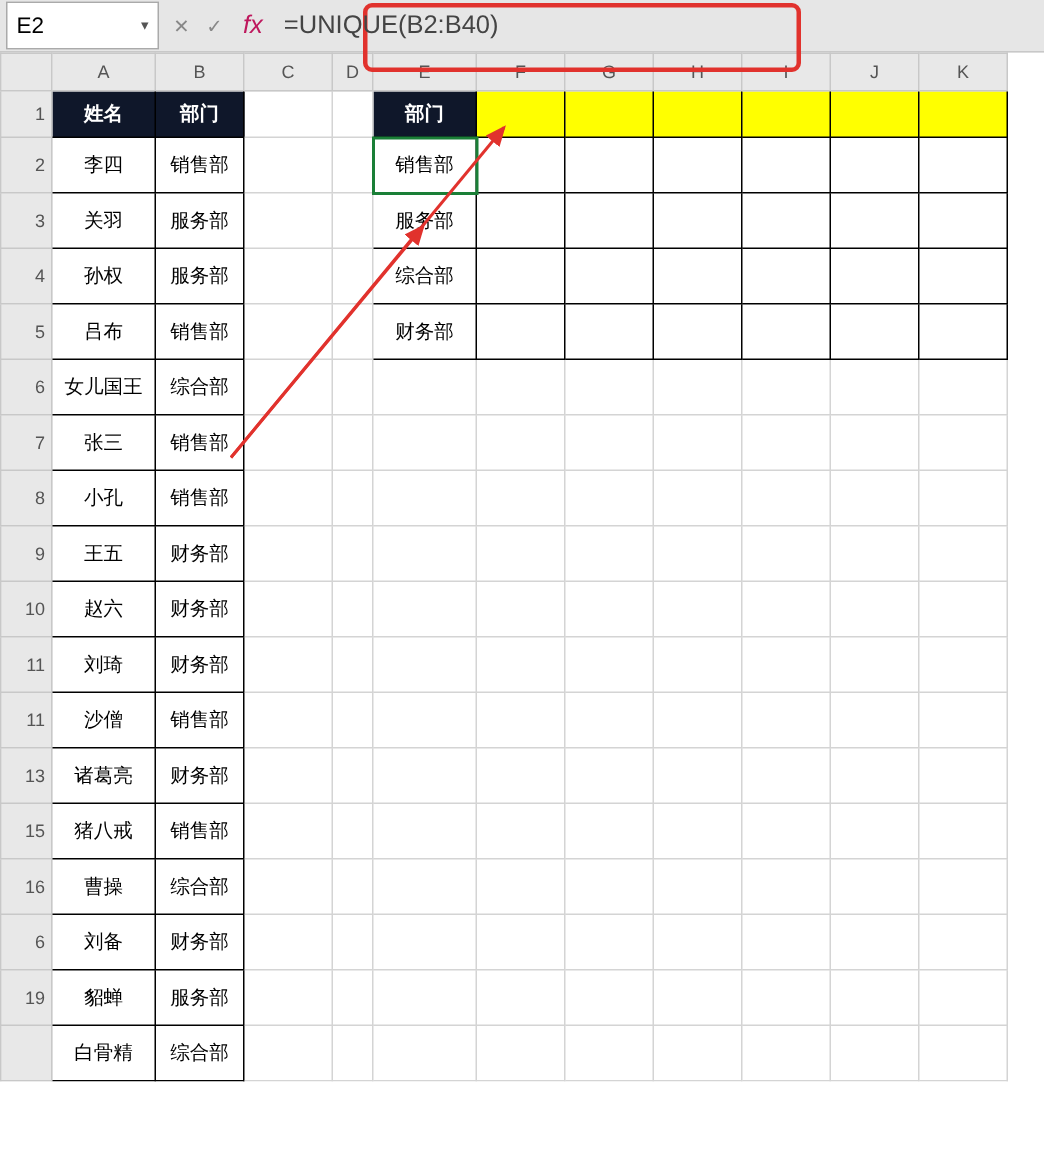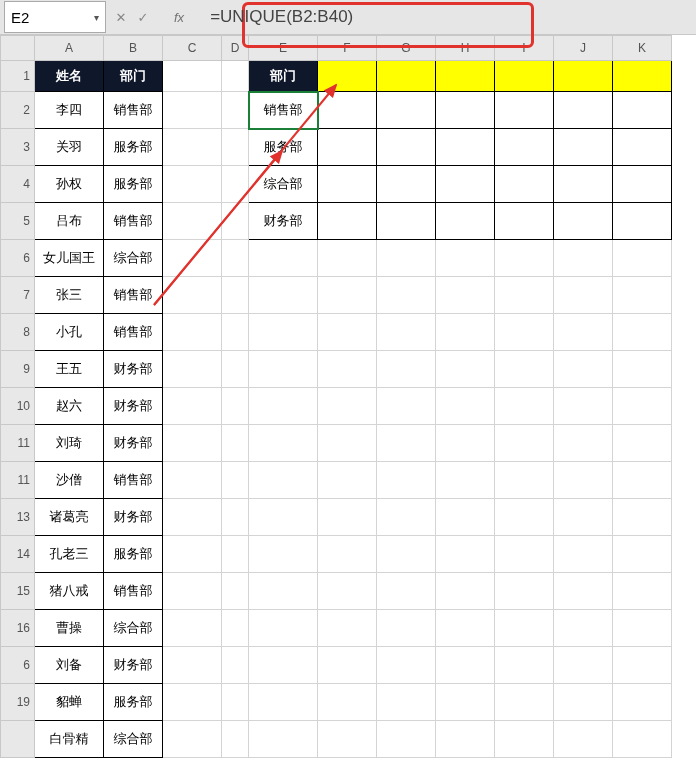--- a/index.html
+++ b/index.html
@@ -7,7 +7,7 @@
 .nb{width:88px;height:26px;margin:0 4px;background:#fff;border:1px solid #aaa;padding:2px 6px;font-size:15px;display:flex;align-items:center}
 .nb .dd{margin-left:auto;color:#555;font-size:10px}
 .ic{width:22px;height:22px;display:flex;align-items:center;justify-content:center;color:#888}
-.fx{font-style:italic;font-size:13px;color:#737373;margin:0 20px}
+.fx{font-style:italic;font-size:17px;color:#be185d;margin:0 8px}
 .ftxt{font-size:17px;color:#444;padding-left:6px;position:relative;z-index:5}
 .box{position:absolute;top:2px;left:242px;width:286px;height:40px;border:3px solid #e1322d;border-radius:6px;z-index:4}
 .sheet{position:relative}

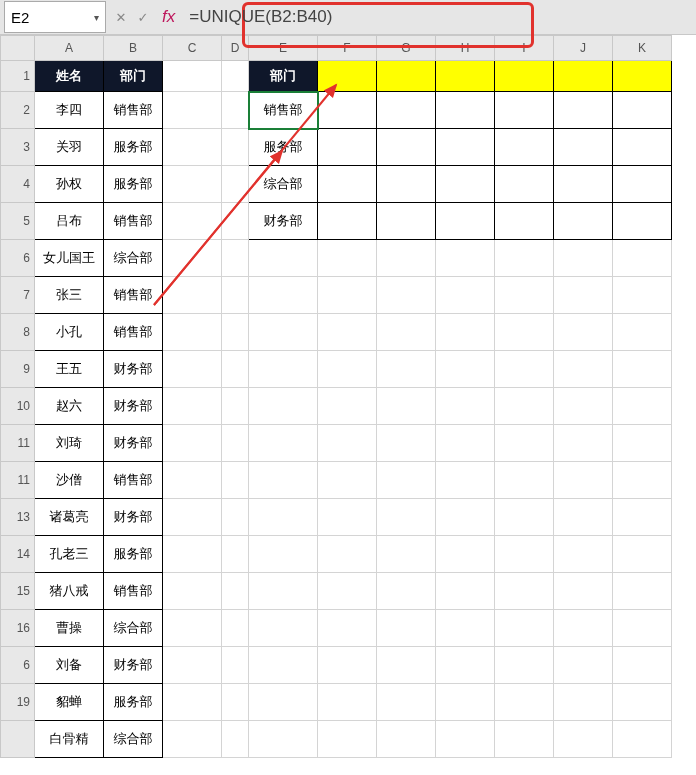--- a/index.html
+++ b/index.html
@@ -248,20 +248,6 @@
           <td></td>
         </tr>
 <tr>
-          <th class="rh">14</th>
-          <td class="bb">孔老三</td>
-          <td class="bb">服务部</td>
-          <td></td>
-          <td></td>
-          <td></td>
-          <td></td>
-          <td></td>
-          <td></td>
-          <td></td>
-          <td></td>
-          <td></td>
-        </tr>
-<tr>
           <th class="rh">15</th>
           <td class="bb">猪八戒</td>
           <td class="bb">销售部</td>

